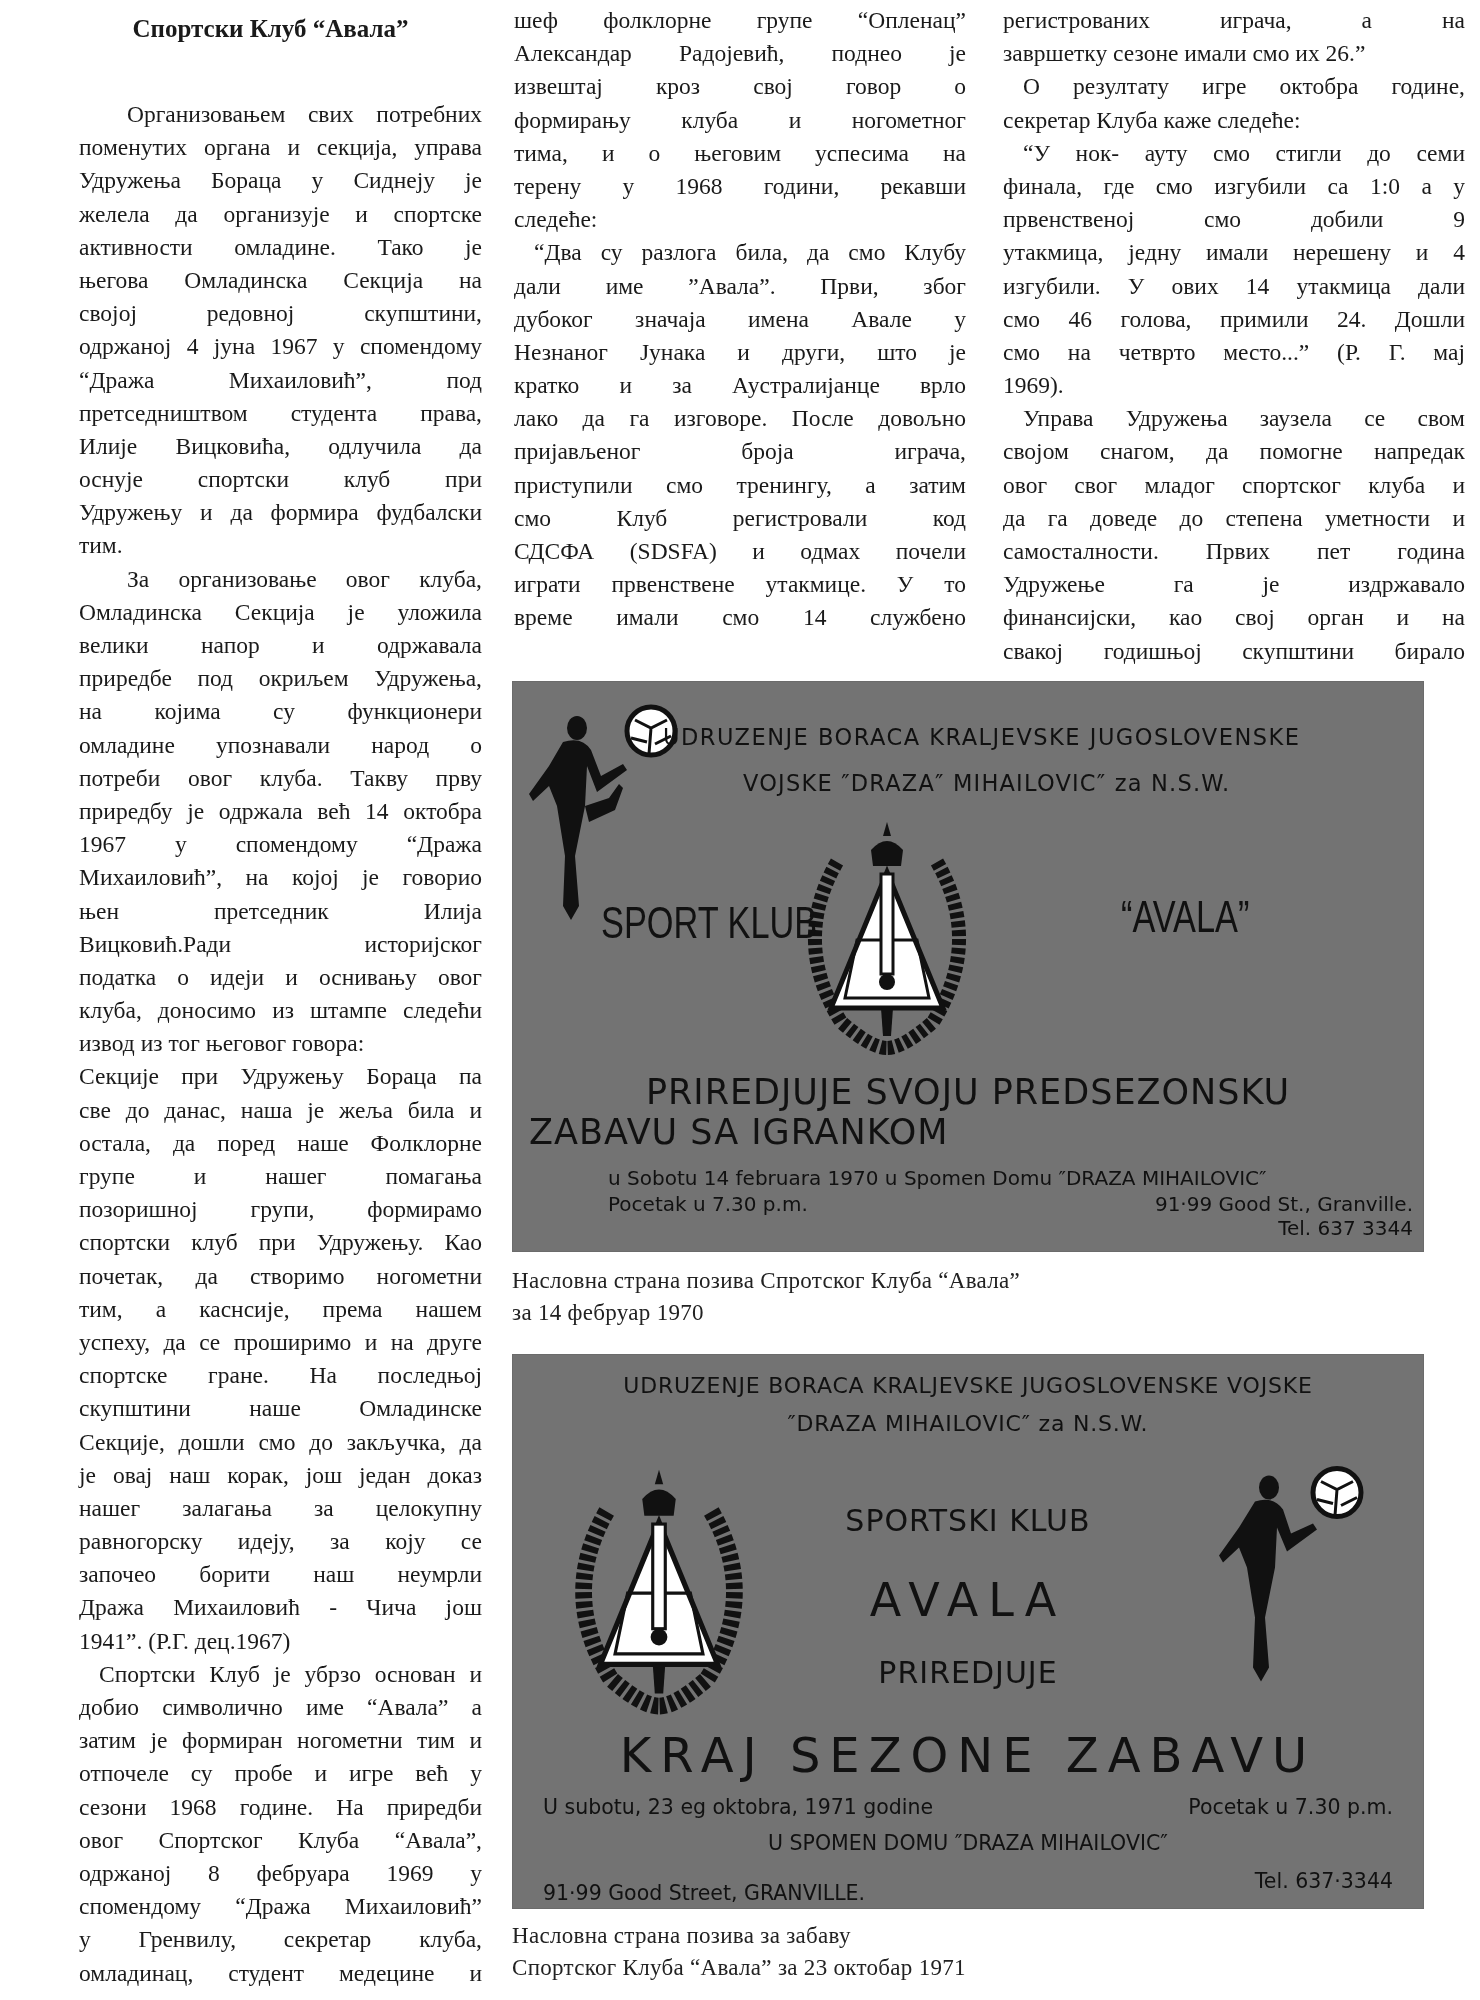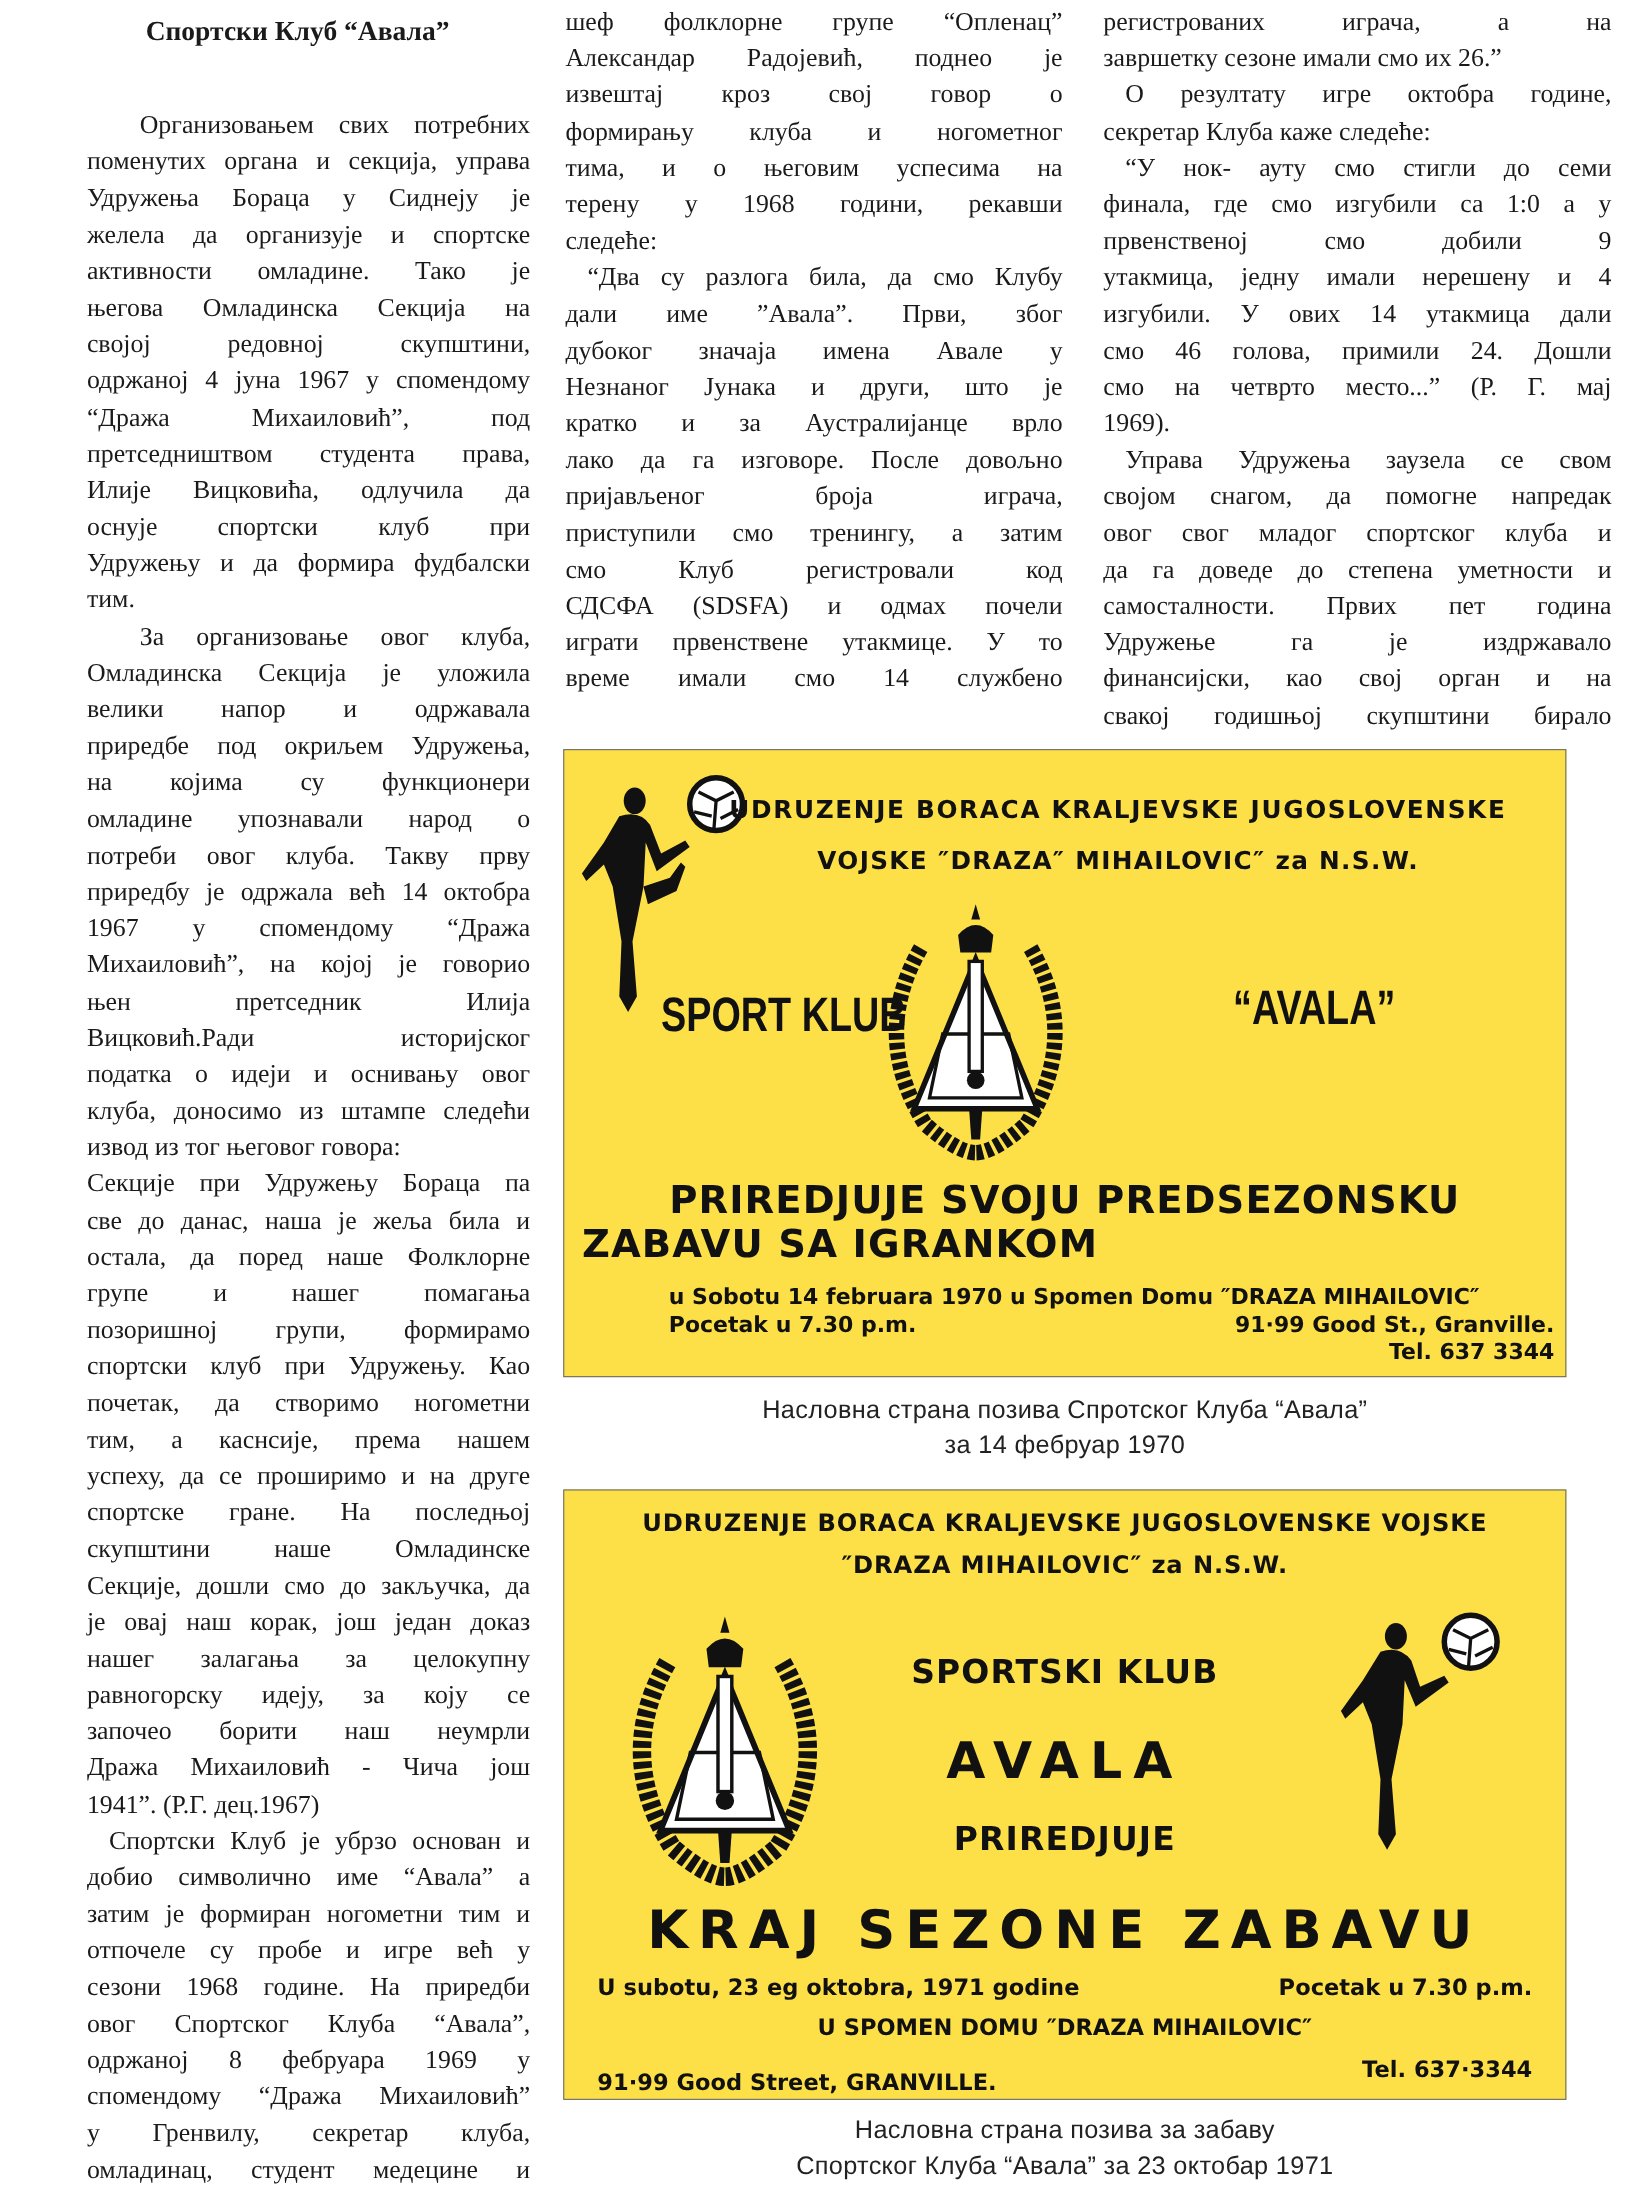--- a/index.html
+++ b/index.html
@@ -18,7 +18,7 @@
 
     .title { font-weight: bold; font-size: 25px; text-align: center; display: block; height: 33px; margin-bottom: 53px; padding-right: 20px; }
 
-    .flyer { position: absolute; border: 1.5px solid #6b6b6b; background: #fde047; font-family: "DejaVu Sans", sans-serif; font-weight: bold; color: #111; }
+    .flyer { position: absolute; border: 1.5px solid #6b6b6b; background: #737373; font-family: "DejaVu Sans", sans-serif; font-weight: normal; color: #111; }
     #flyer1 { left: 512px; top: 681px; width: 912px; height: 571px; }
     #flyer2 { left: 512px; top: 1354px; width: 912px; height: 555px; }
     .ft { position: absolute; white-space: nowrap; }

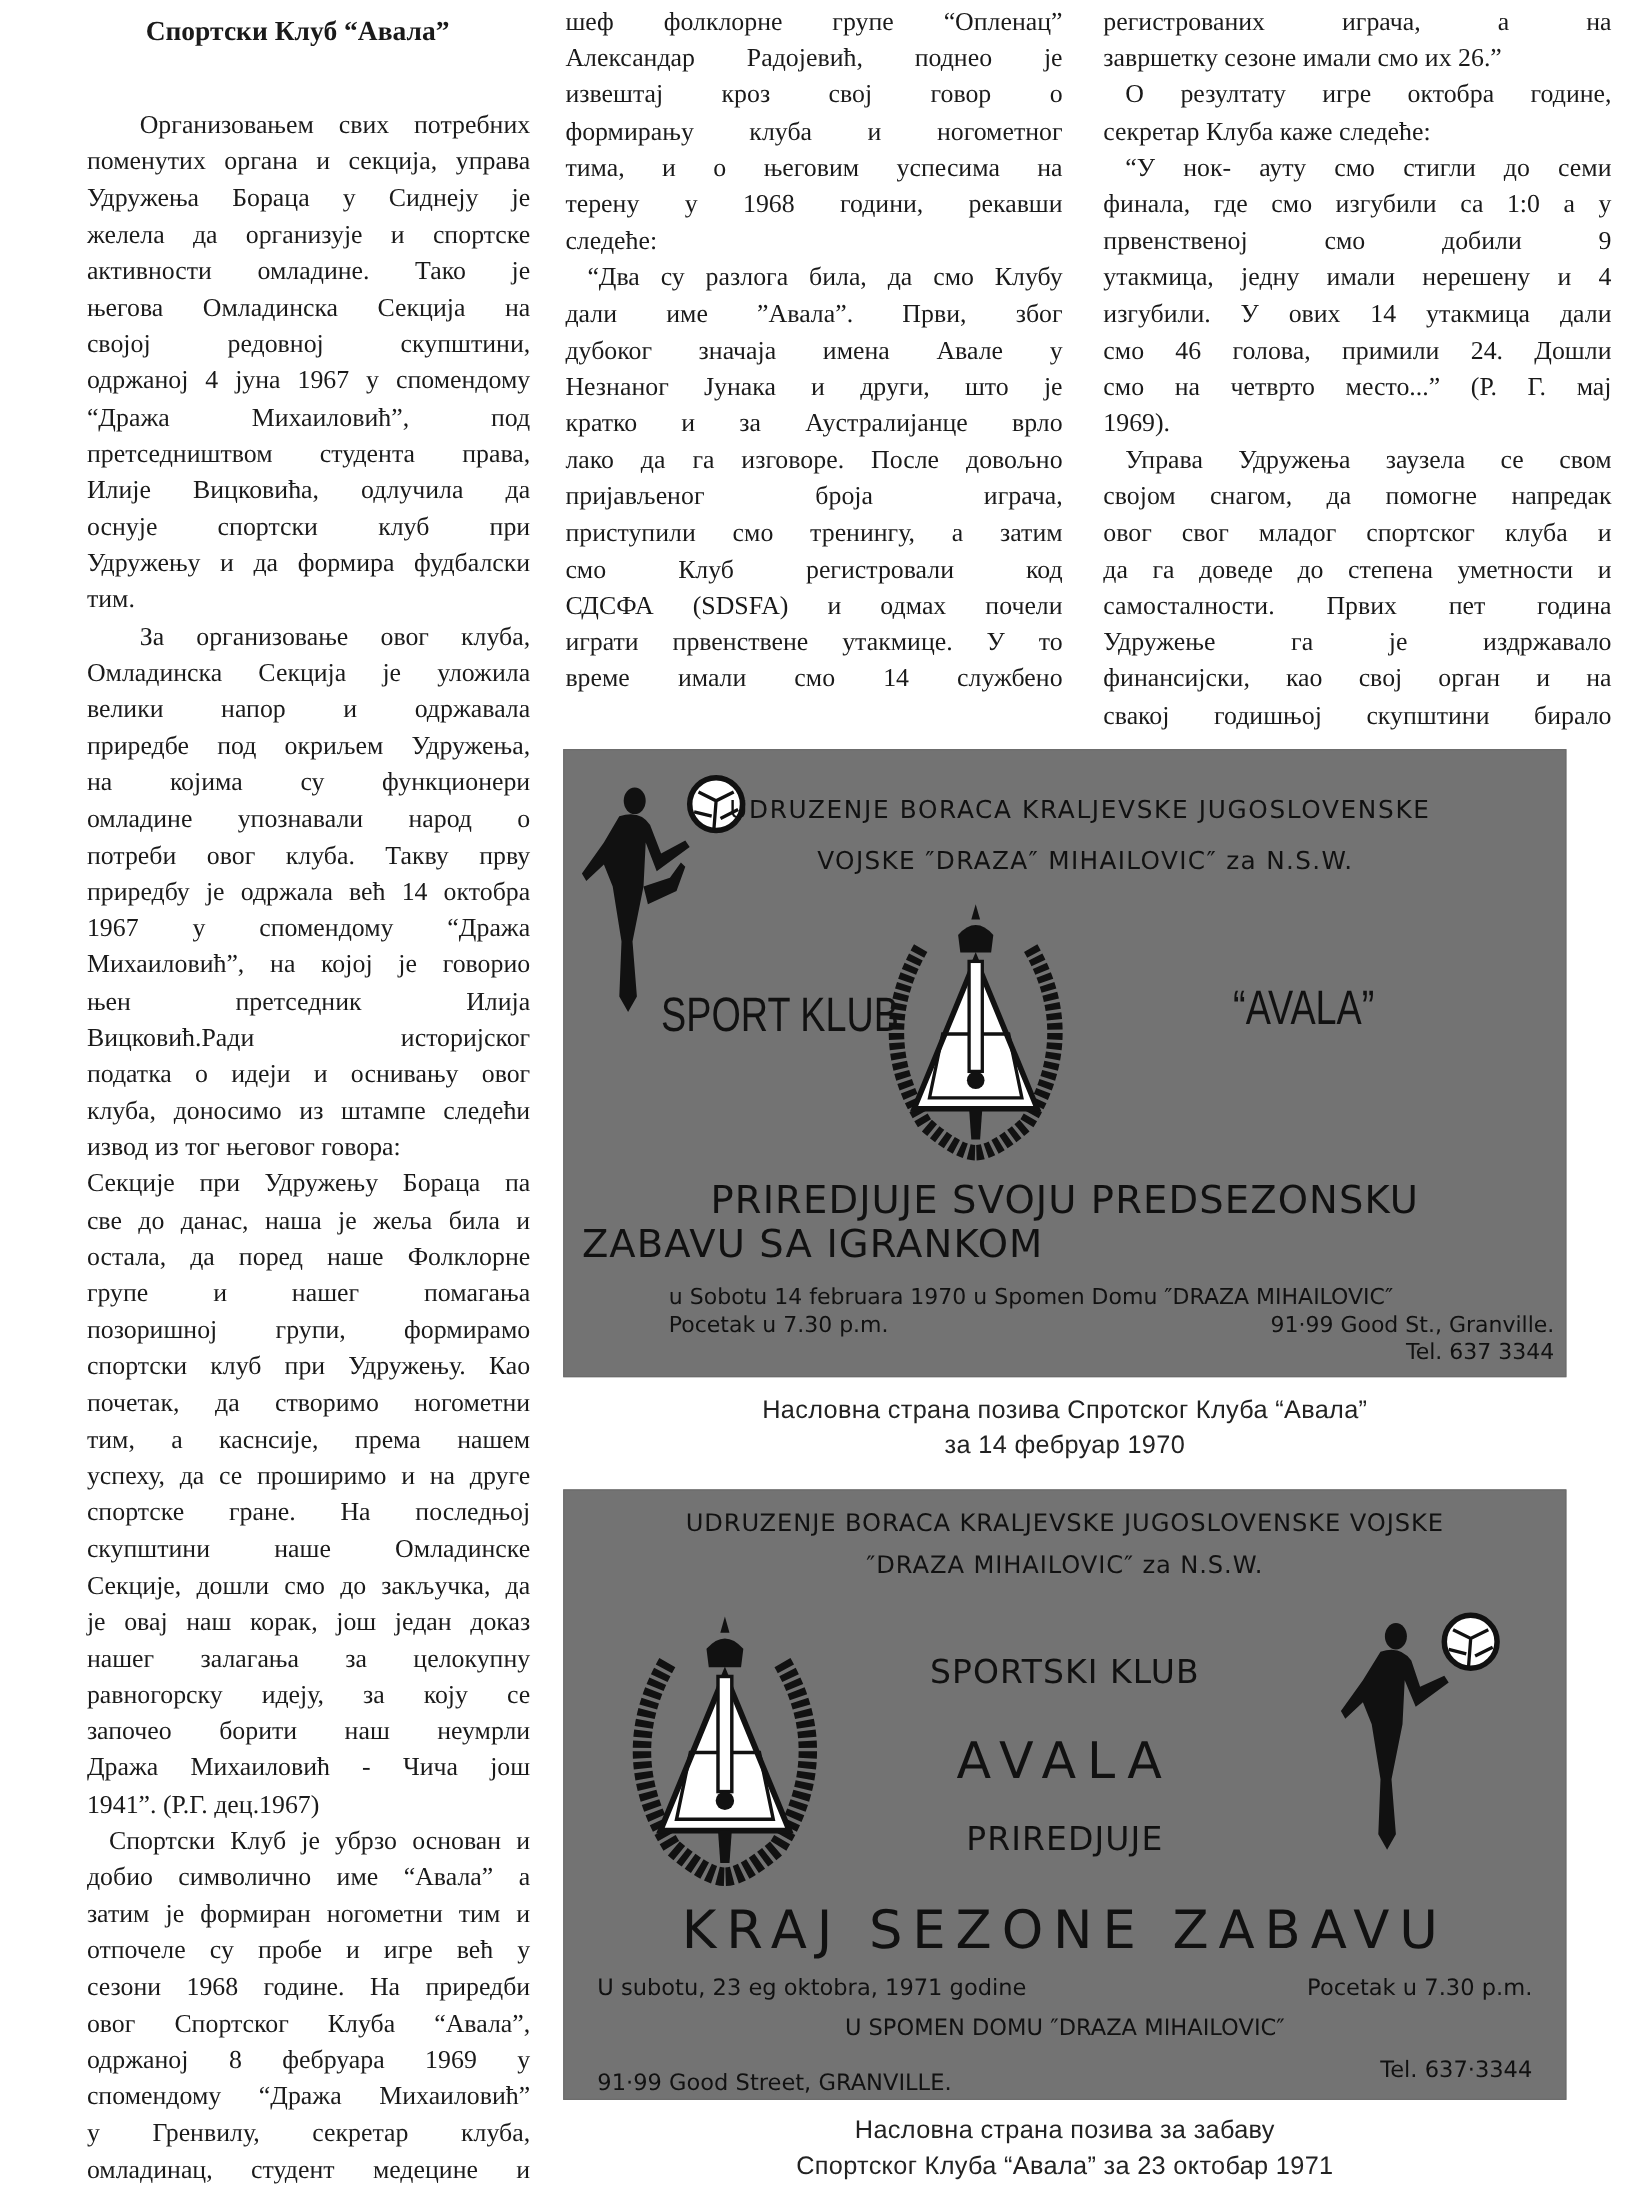--- a/index.html
+++ b/index.html
@@ -23,7 +23,7 @@
     #flyer2 { left: 512px; top: 1354px; width: 912px; height: 555px; }
     .ft { position: absolute; white-space: nowrap; }
 
-    .caption { position: absolute; font-family: Liberation Sans, sans-serif; font-size: 23px; line-height: 32px; text-align: center; color: #222; width: 912px; left: 512px; letter-spacing: 0.3px; }
+    .caption { position: absolute; font-family: Liberation Serif, serif; font-size: 23px; line-height: 32px; color: #222; width: 912px; left: 512px; letter-spacing: 0.3px; }
     .caption span { display: block; }
 
     svg { overflow: visible; }

